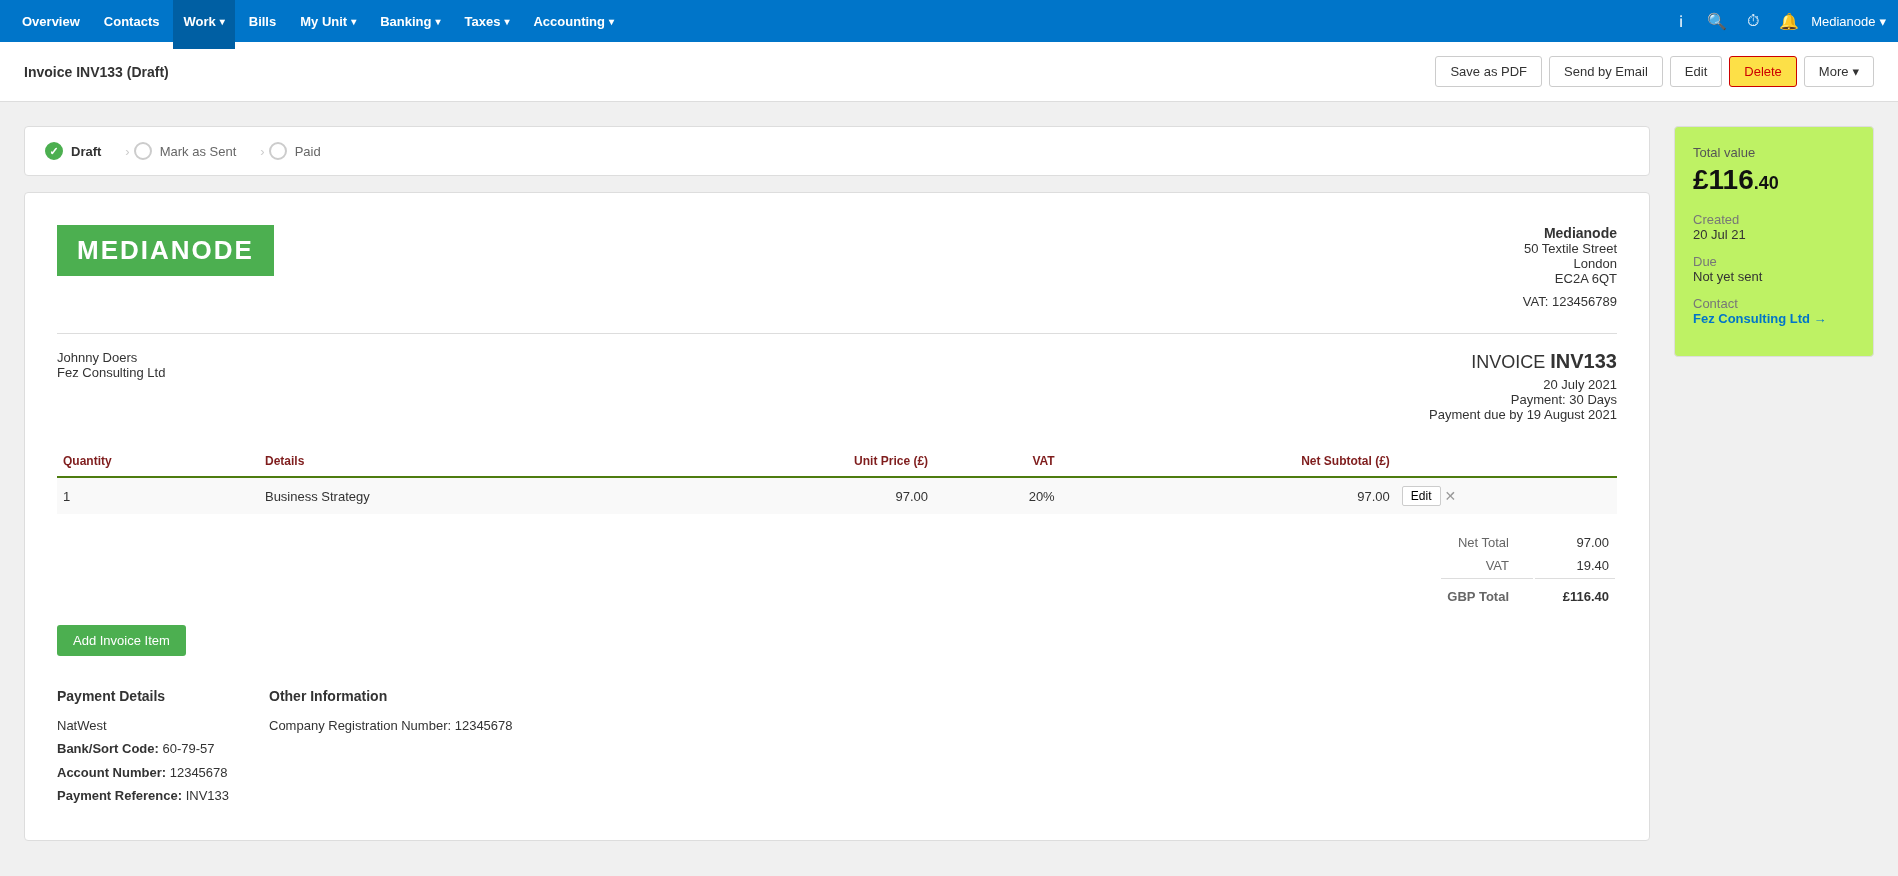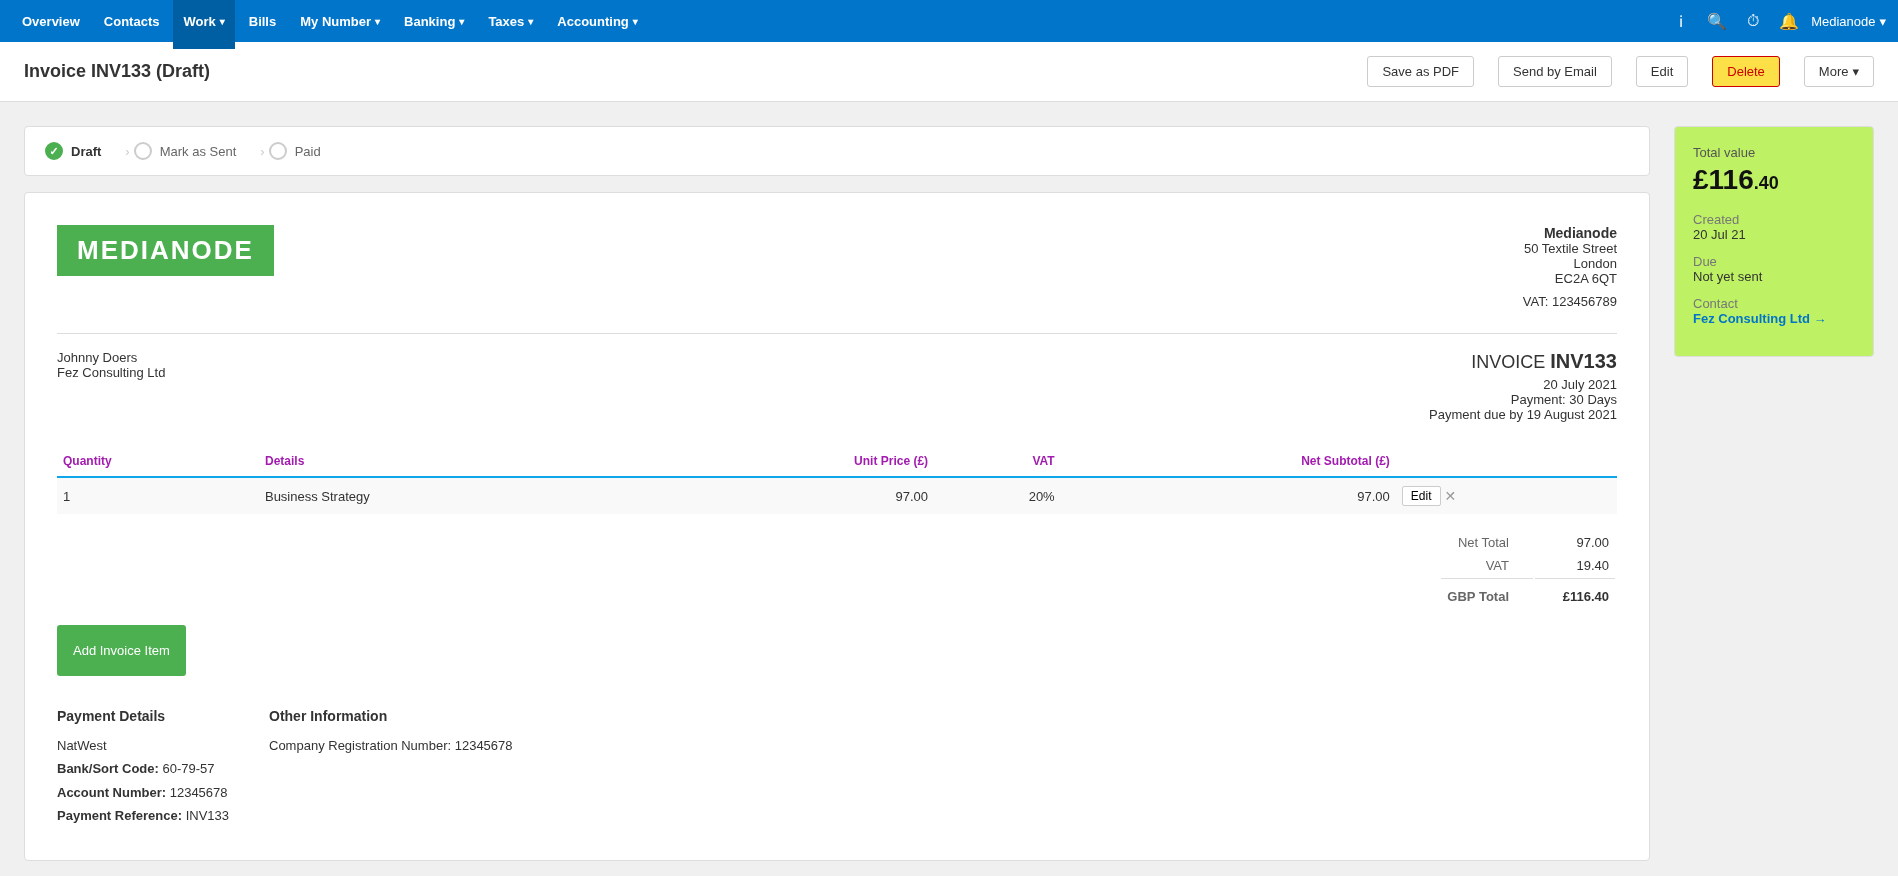--- a/index.html
+++ b/index.html
@@ -208,7 +208,7 @@
     </div>
     <div class="nav-item">Bills</div>
     <div class="nav-item">
-      <span>My Number</span>
+      <span>My Unit</span>
       <span class="chevron">▾</span>
     </div>
     <div class="nav-item">

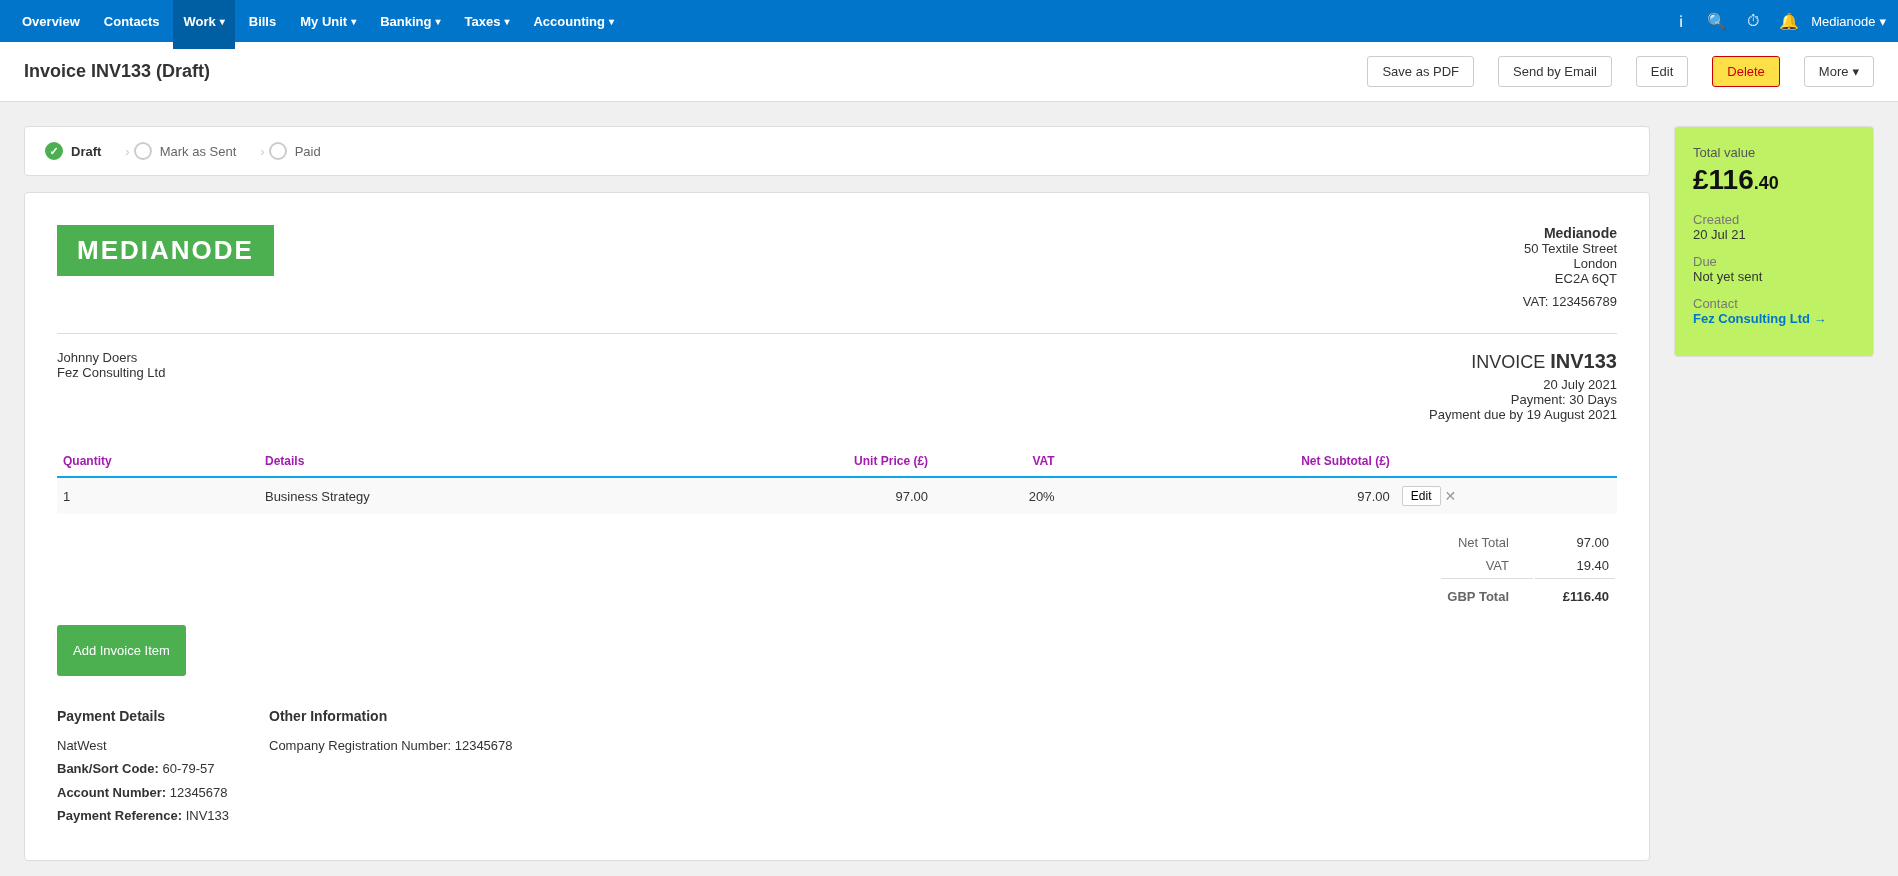--- a/index.html
+++ b/index.html
@@ -41,7 +41,7 @@
       justify-content: space-between;
       border-bottom: 1px solid #ddd;
     }
-    .page-title { font-size: 18px; font-weight: bold; color: #333; }
+    .page-title { font-size: 14px; font-weight: bold; color: #333; }
     .header-actions { display: flex; gap: 24px; align-items: center; }
     .btn {
       padding: 7px 14px;

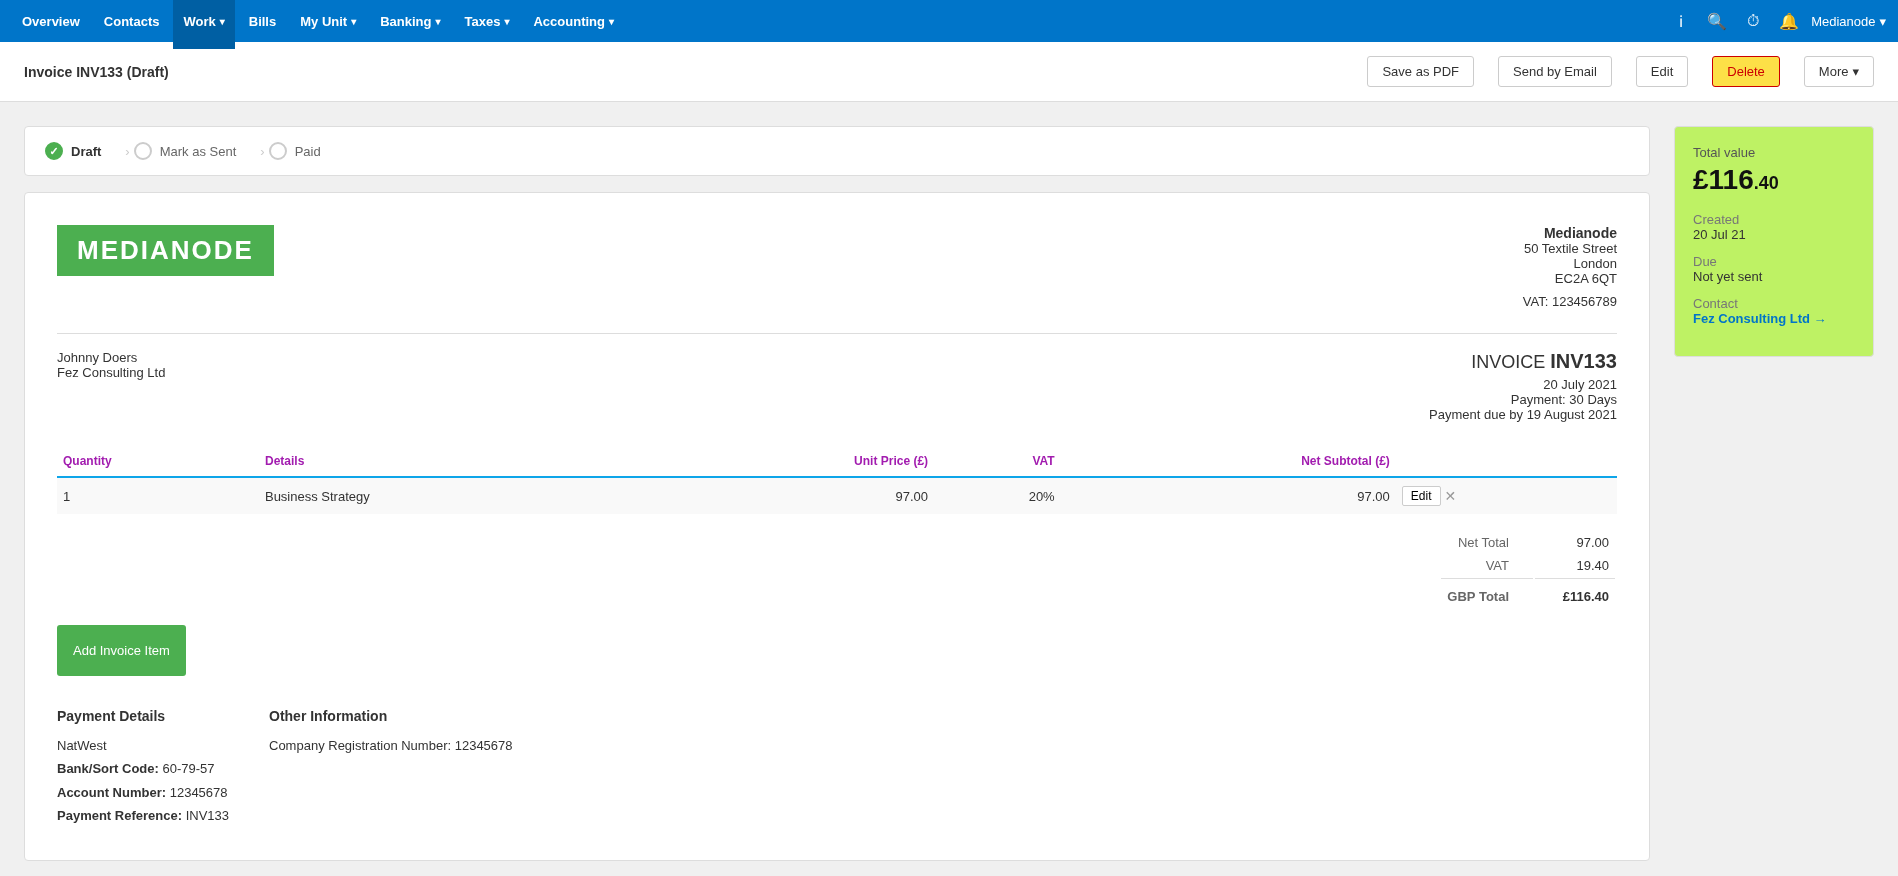--- a/index.html
+++ b/index.html
@@ -42,7 +42,7 @@
       border-bottom: 1px solid #ddd;
     }
     .page-title { font-size: 14px; font-weight: bold; color: #333; }
-    .header-actions { display: flex; gap: 24px; align-items: center; }
+    .header-actions { display: flex; gap: 7px; align-items: center; }
     .btn {
       padding: 7px 14px;
       border-radius: 3px;

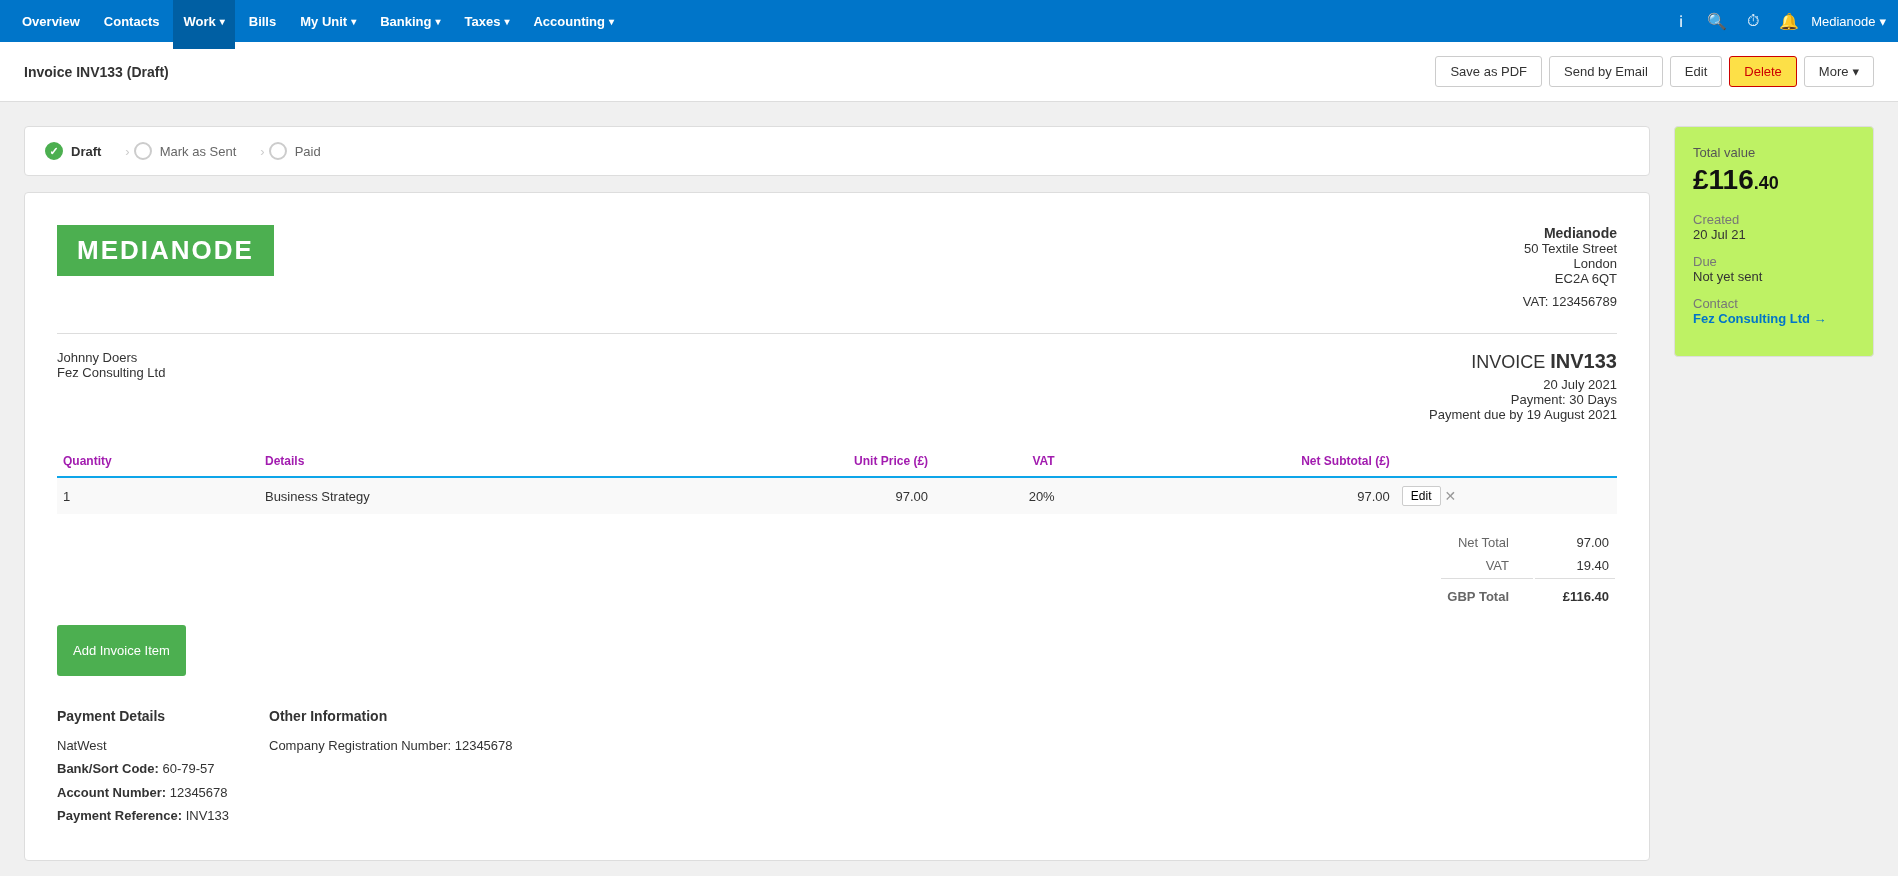--- a/index.html
+++ b/index.html
@@ -128,11 +128,11 @@
     
     .invoice-table { width: 100%; border-collapse: collapse; margin-bottom: 16px; }
     .invoice-table th {
-      border-bottom: 2px solid #0ea5e9;
+      border-bottom: 2px solid #4d7c0f;
       padding: 8px 6px;
       text-align: left;
       font-size: 12px;
-      color: #a21caf;
+      color: #7f1d1d;
     }
     .invoice-table th.right { text-align: right; }
     .invoice-table td { padding: 8px 6px; font-size: 13px; vertical-align: middle; }

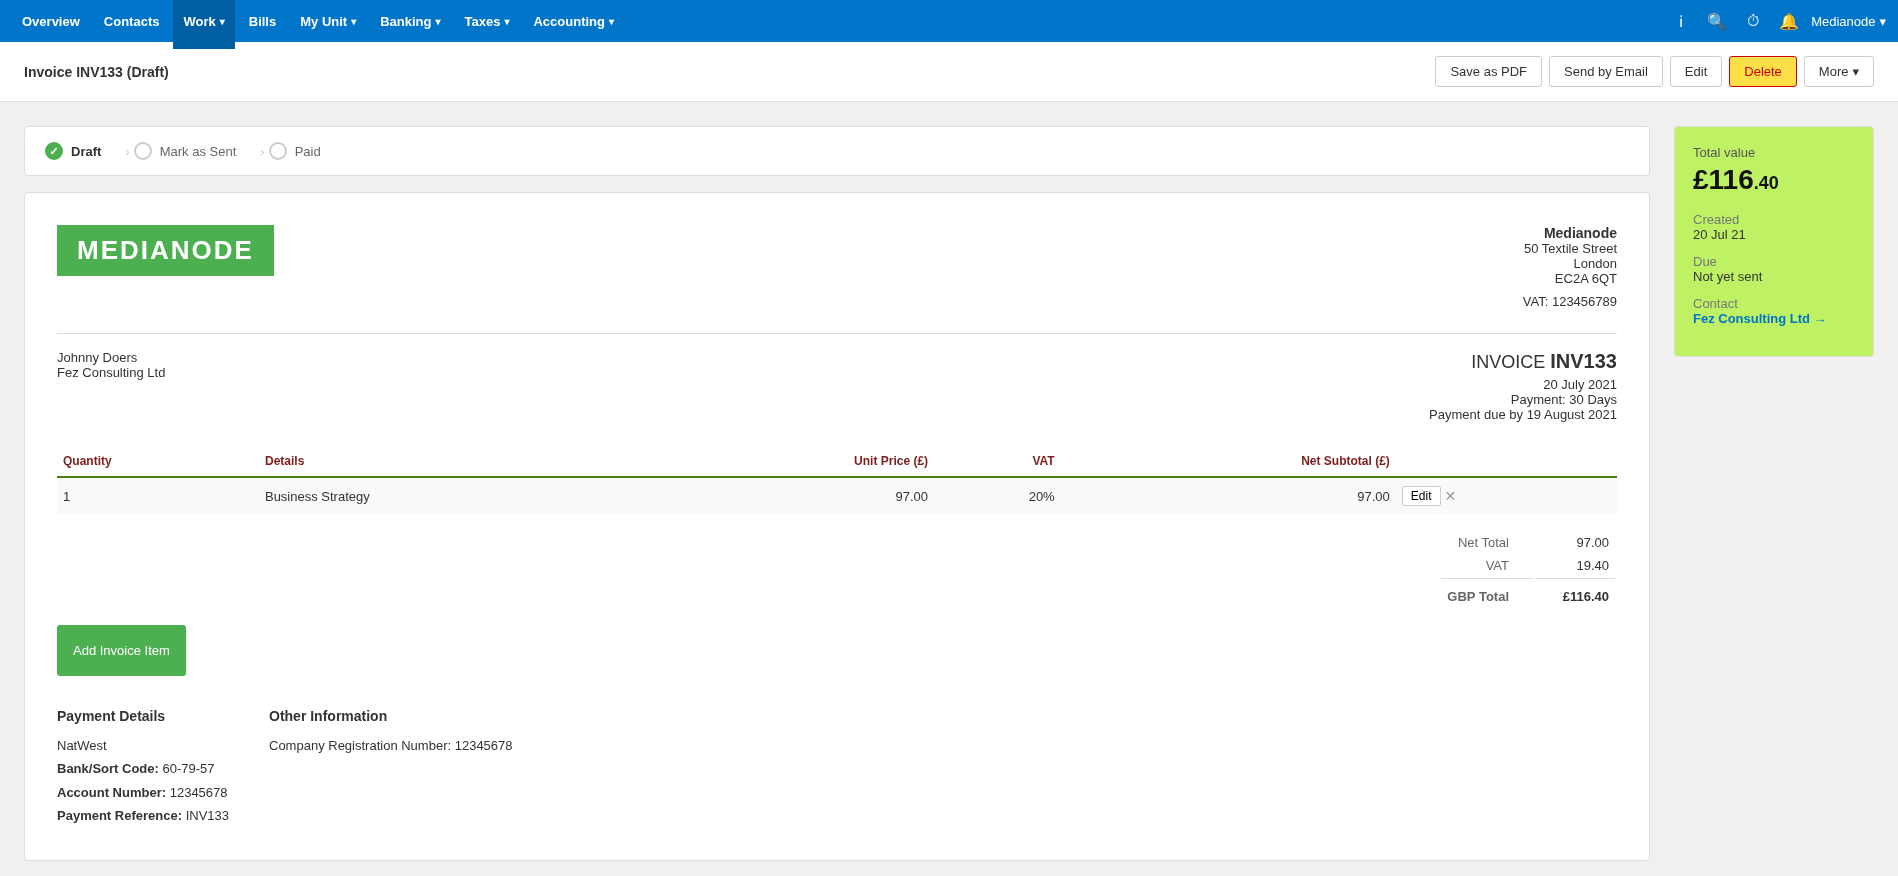--- a/index.html
+++ b/index.html
@@ -163,7 +163,7 @@
       color: #fff;
       border: none;
       border-radius: 3px;
-      padding: 18px 16px;
+      padding: 8px 16px;
       font-size: 13px;
       cursor: pointer;
       margin-bottom: 24px;

